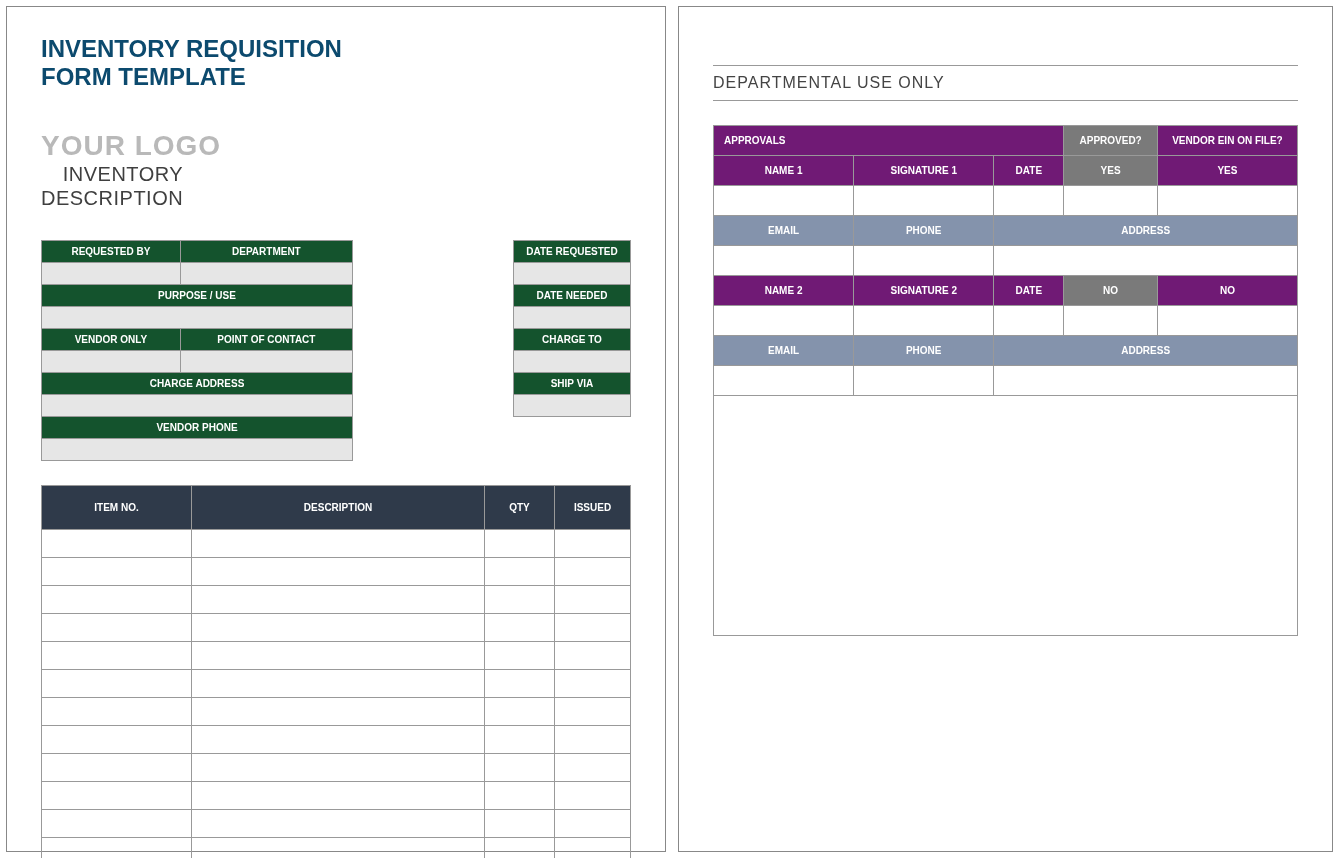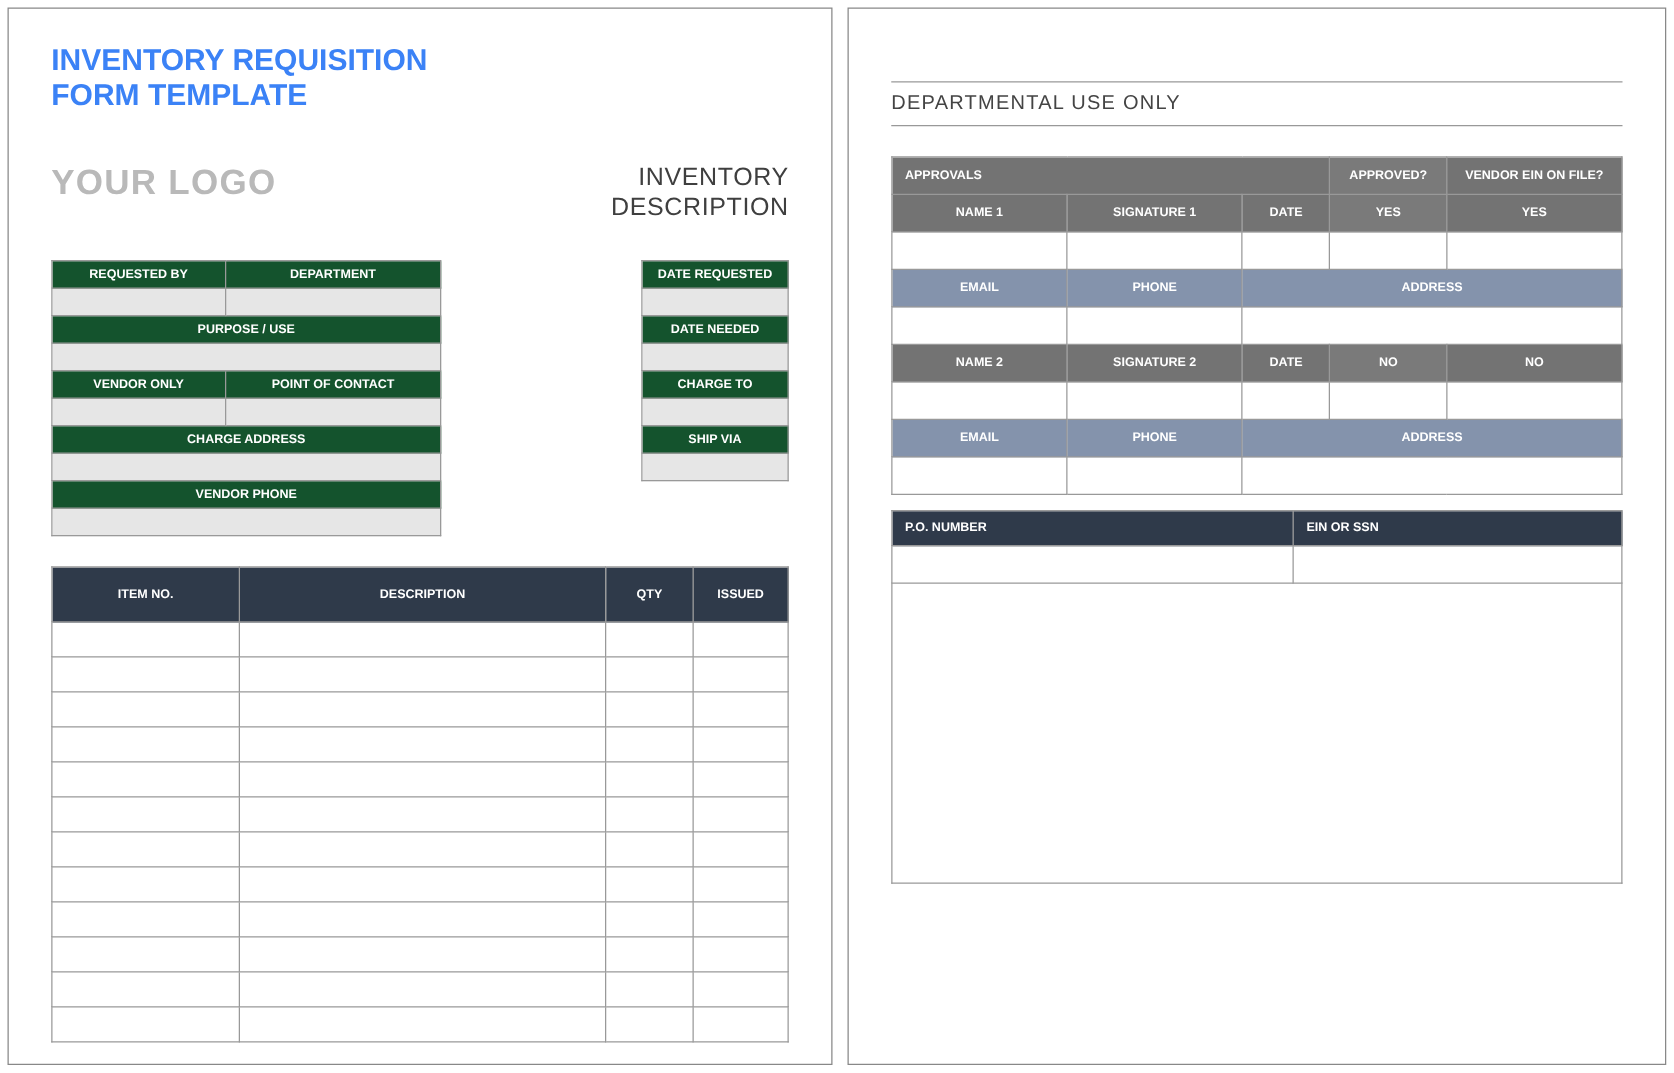--- a/index.html
+++ b/index.html
@@ -22,7 +22,7 @@
   .title {
     font-size: 24px;
     font-weight: 700;
-    color: #3b82f6;
+    color: #0c4a6e;
     line-height: 1.15;
   }
   .logo-row {

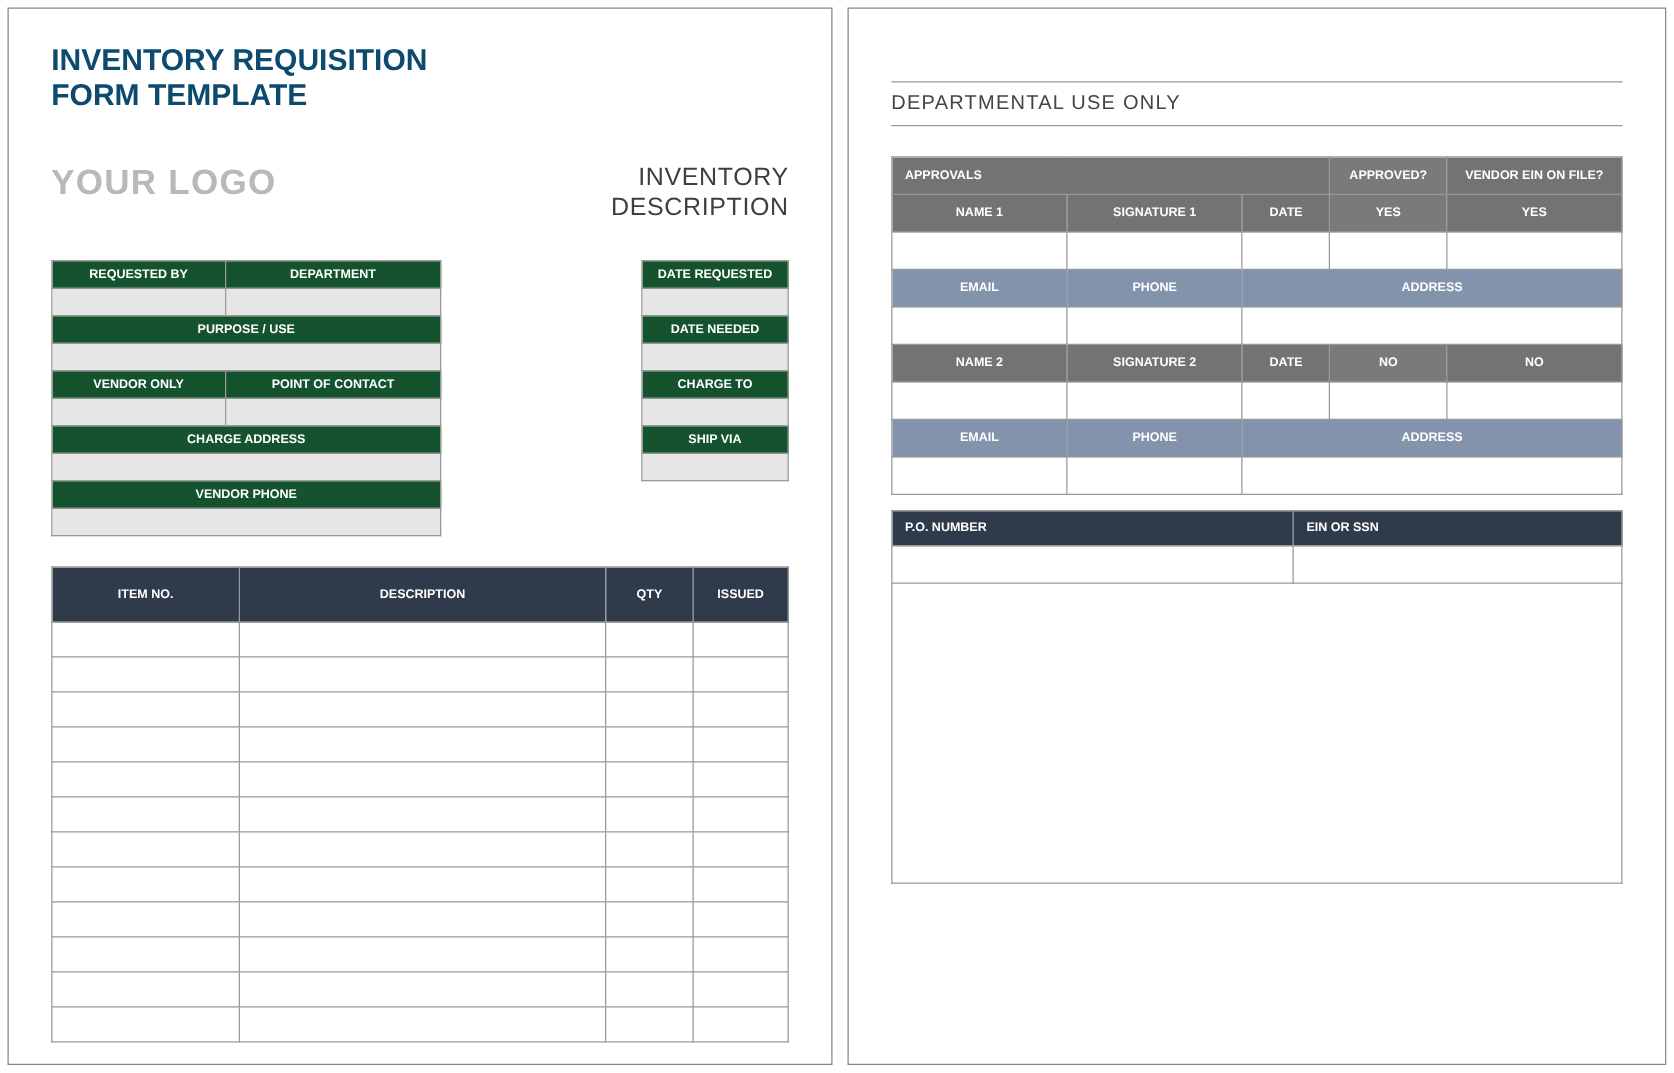--- a/index.html
+++ b/index.html
@@ -30,6 +30,7 @@
     justify-content: space-between;
     align-items: flex-start;
     margin-top: 40px;
+    flex-direction: column;
   }
   .logo {
     font-size: 28px;

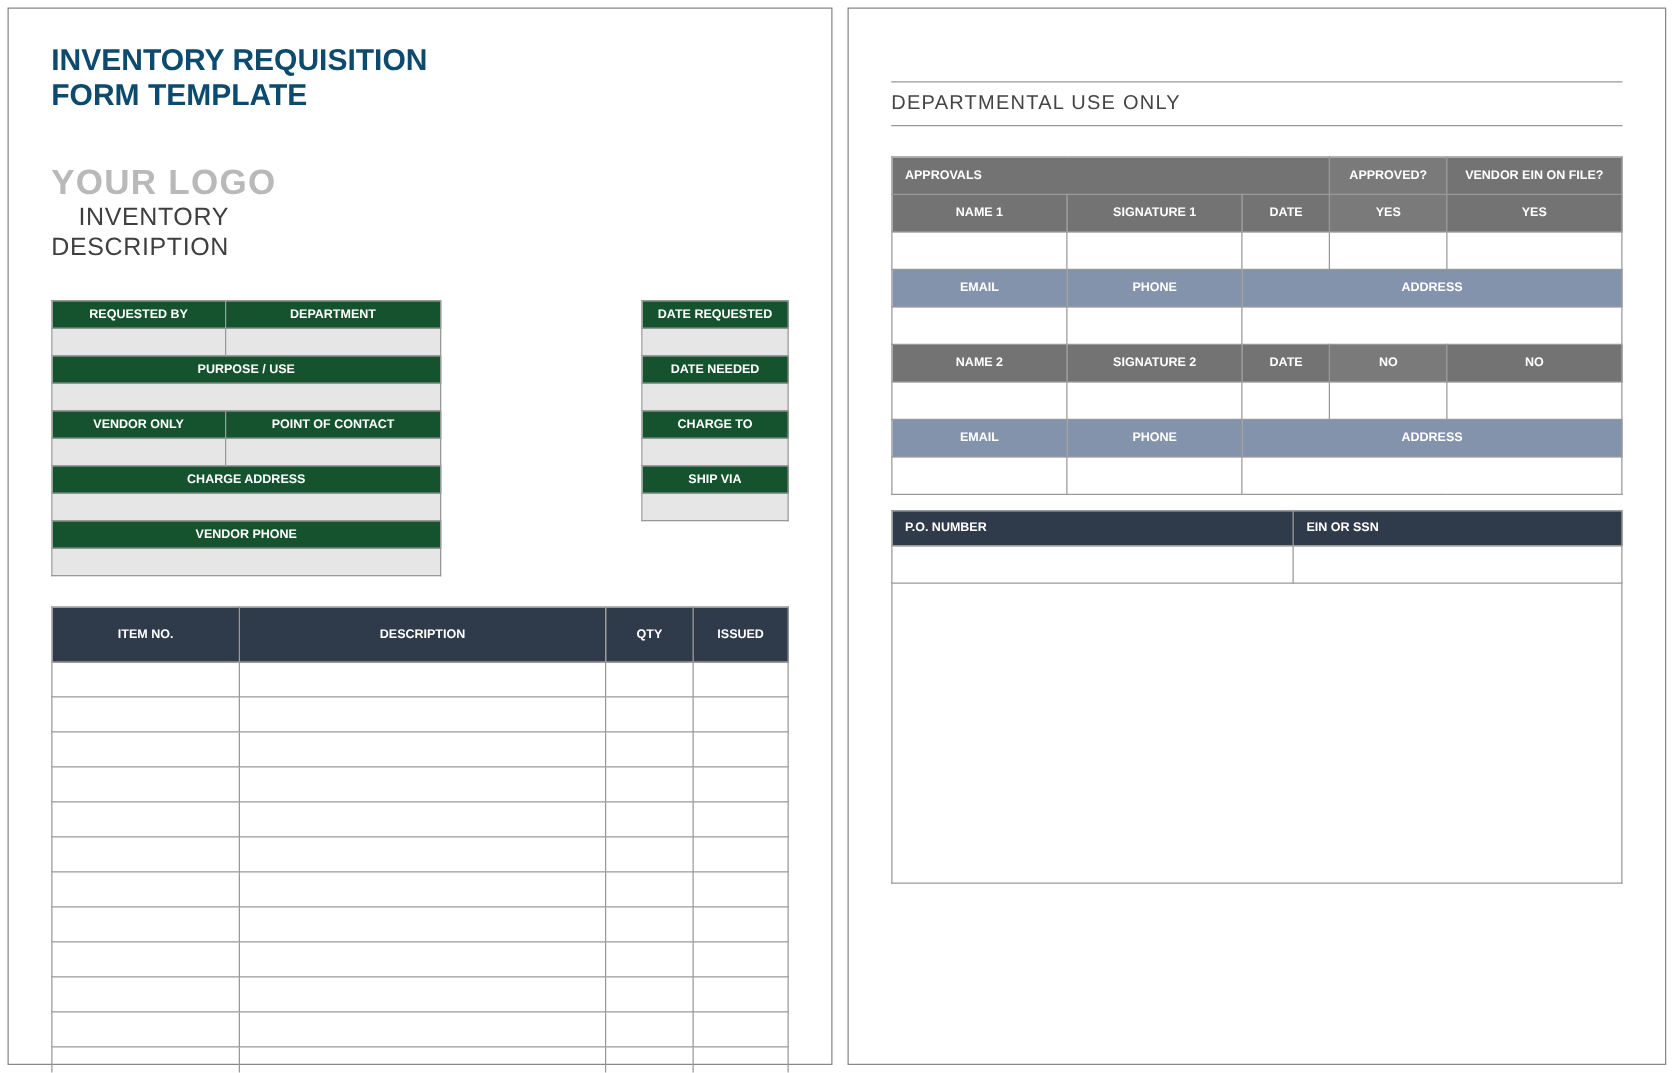--- a/index.html
+++ b/index.html
@@ -87,7 +87,7 @@
     border:1px solid #999; font-size:10px; font-weight:700; text-align:center;
     height: 30px; padding:0 6px;
   }
-  .hdr-dark { background:#737373; color:#fff; }
+  .hdr-dark { background:#701a75; color:#fff; }
   .hdr-gray { background:#7a7a7a; color:#fff; }
   .hdr-slate { background:#8493ac; color:#fff; }
   .light-gray { background:#eaeaea; }

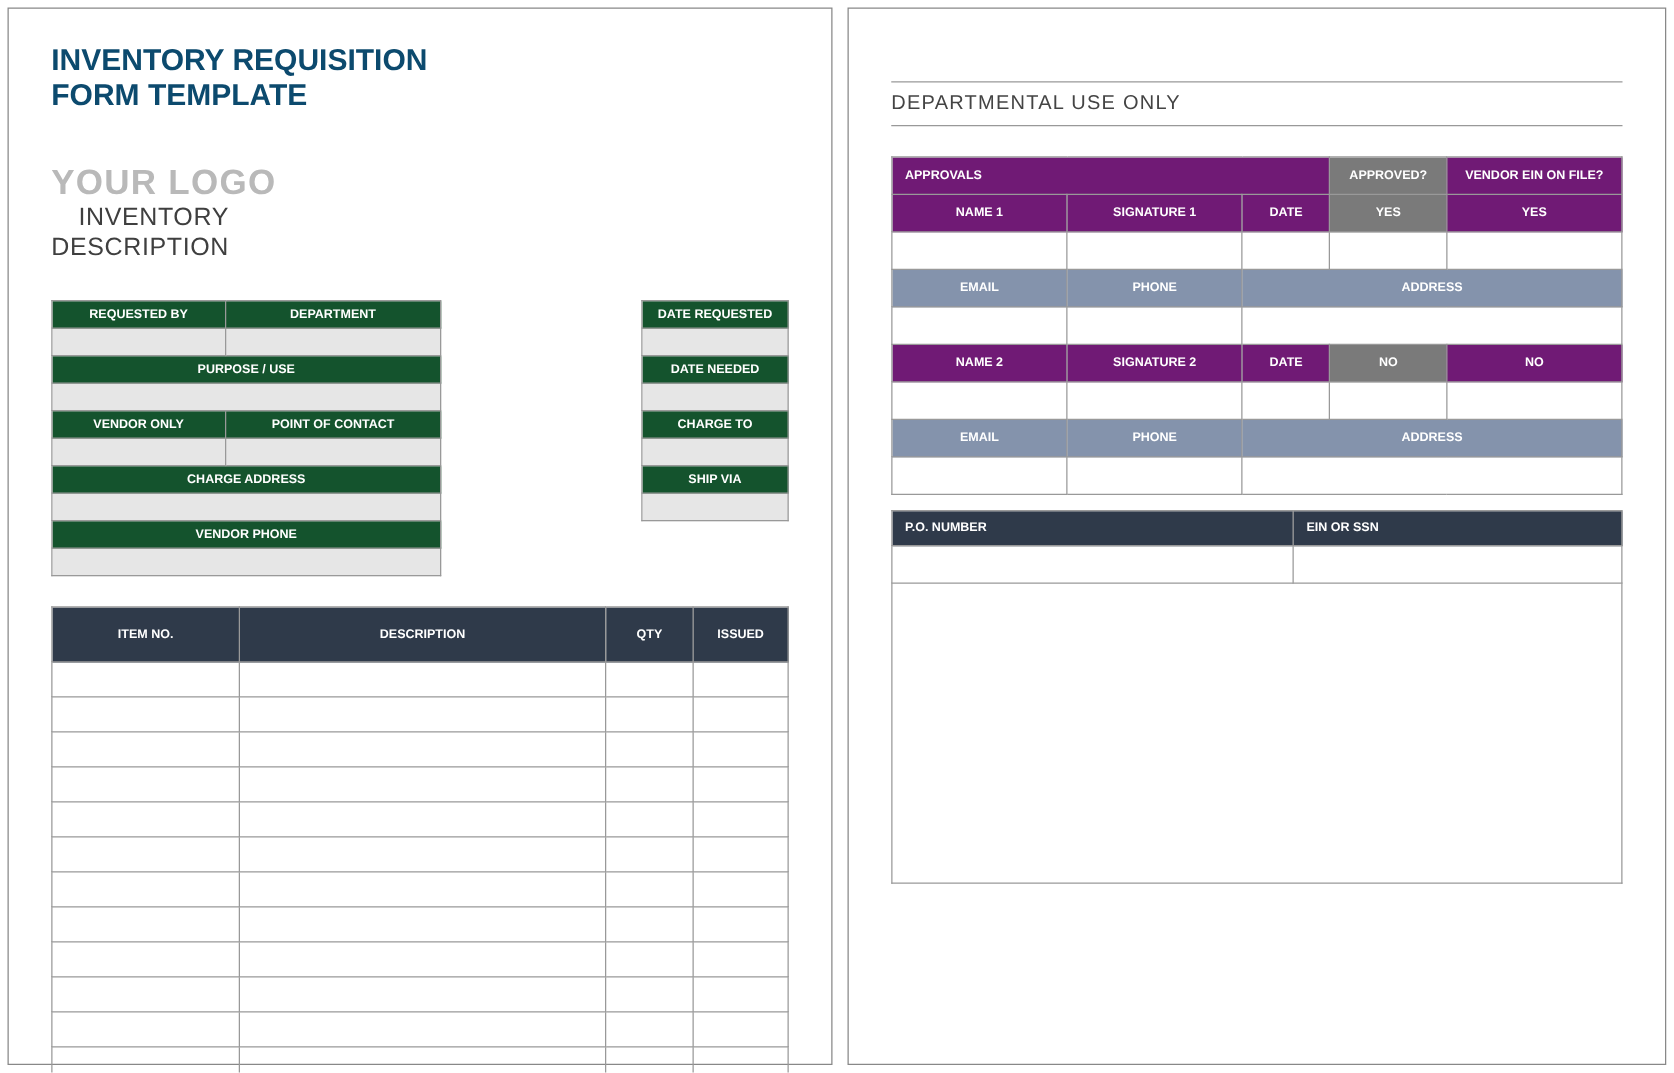--- a/index.html
+++ b/index.html
@@ -358,22 +358,6 @@
   </tbody>
     </table>
 
-  <table class="po-table">
-    <colgroup>
-        <col style="width:55%">
-        <col style="width:45%">
-      </colgroup>
-    <tbody>
-        <tr>
-      <th>P.O. NUMBER</th>
-      <th>EIN OR SSN</th>
-    </tr>
-    <tr>
-          <td></td>
-          <td></td>
-        </tr>
-  </tbody>
-    </table>
 
   <div class="comments-body"></div>
 </div>

